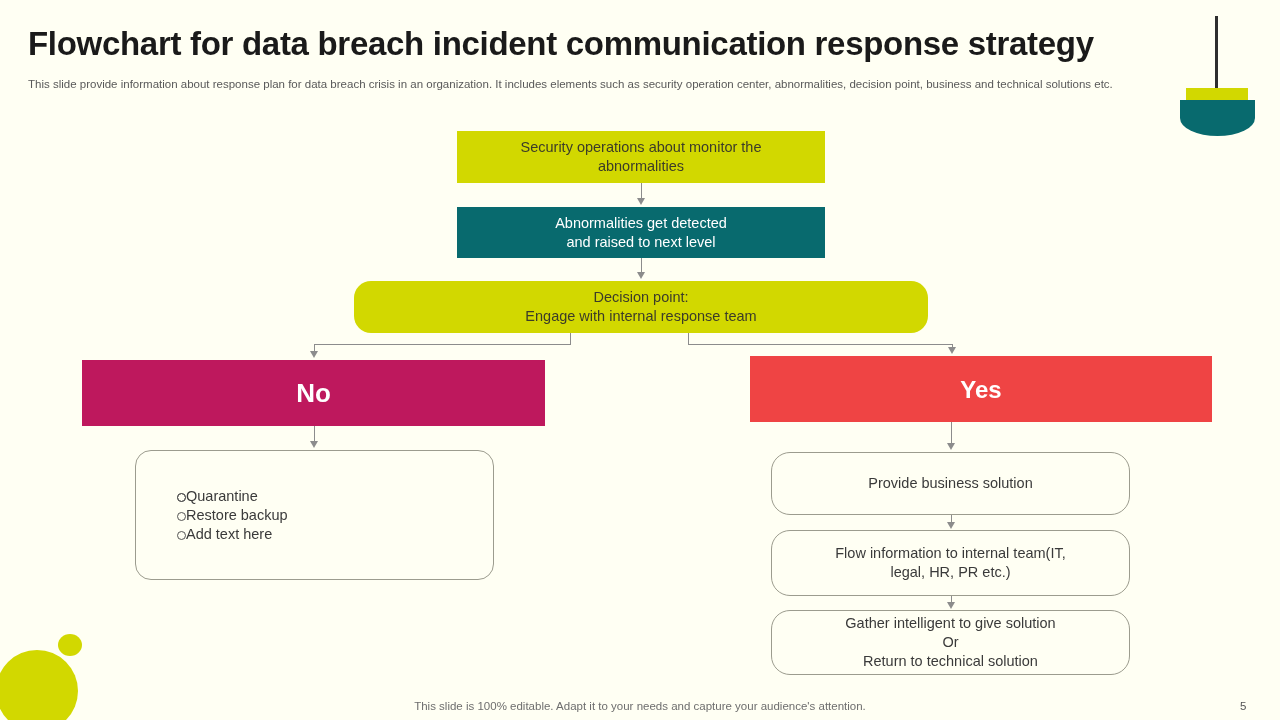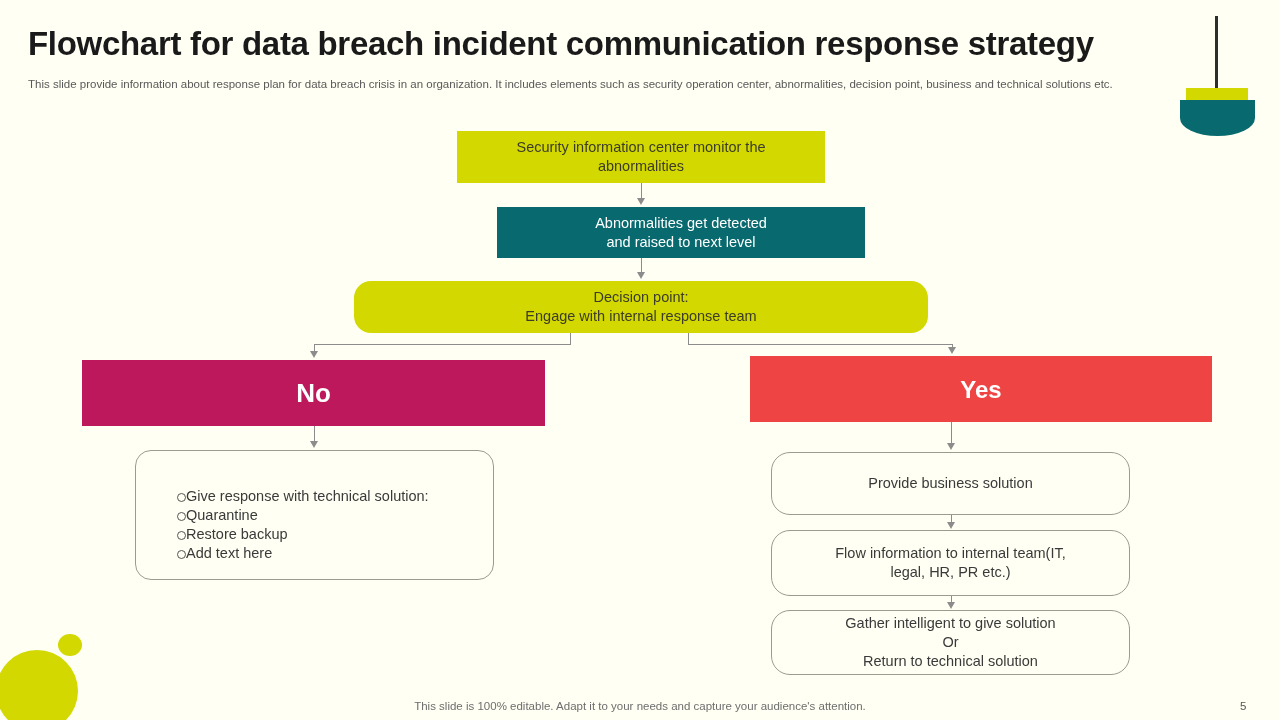--- a/index.html
+++ b/index.html
@@ -219,7 +219,7 @@
 
   <div class="box box-yellow" id="box-soc">
     <div>
-      <span>Security information center monitor the</span><br>
+      <span>Security operations about monitor the</span><br>
       <span>abnormalities</span>
     </div>
   </div>

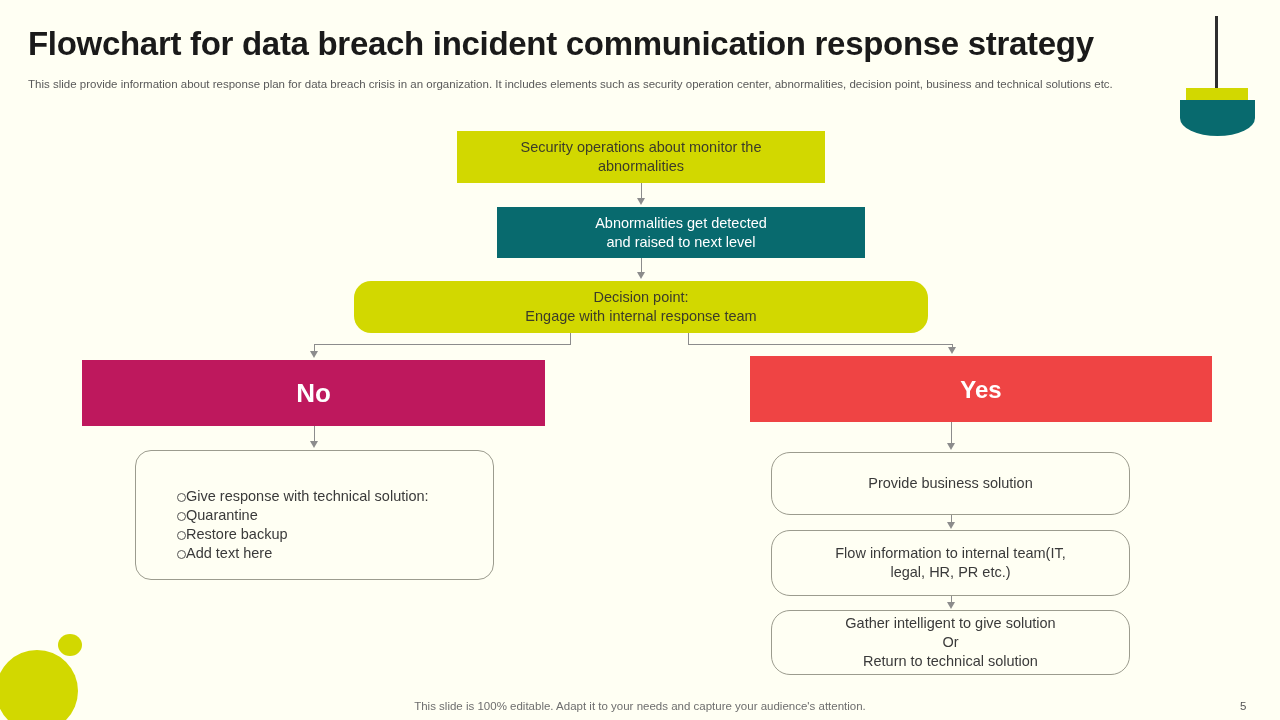--- a/index.html
+++ b/index.html
@@ -108,7 +108,6 @@
   .box-teal {
     background: #086A6E;
     color: #FFFFFF;
-    margin-left: 40px;
   }
   .box-red {
     background: #be185d;

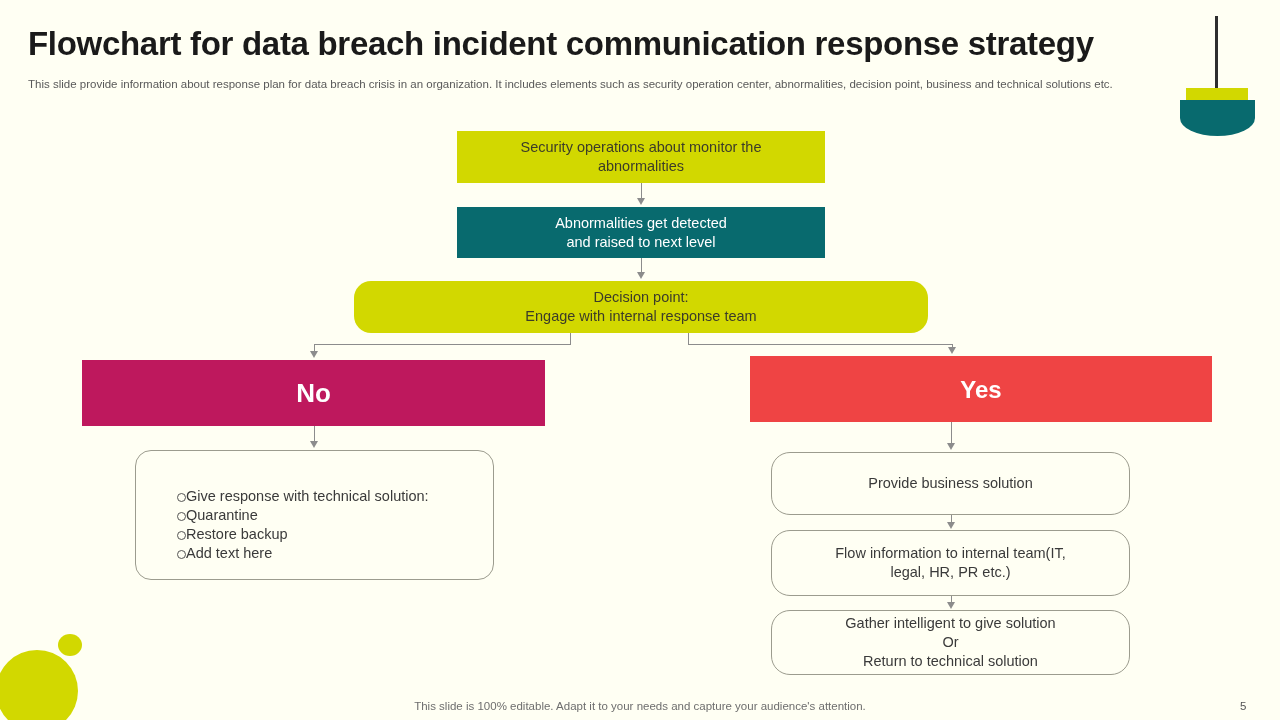--- a/index.html
+++ b/index.html
@@ -264,7 +264,6 @@
     <ul class="bullet-list">
       <li>
         <span class="bullet-mark"></span>
-        <span>Give response with technical solution:</span>
       </li>
       <li>
         <span class="bullet-mark"></span>

